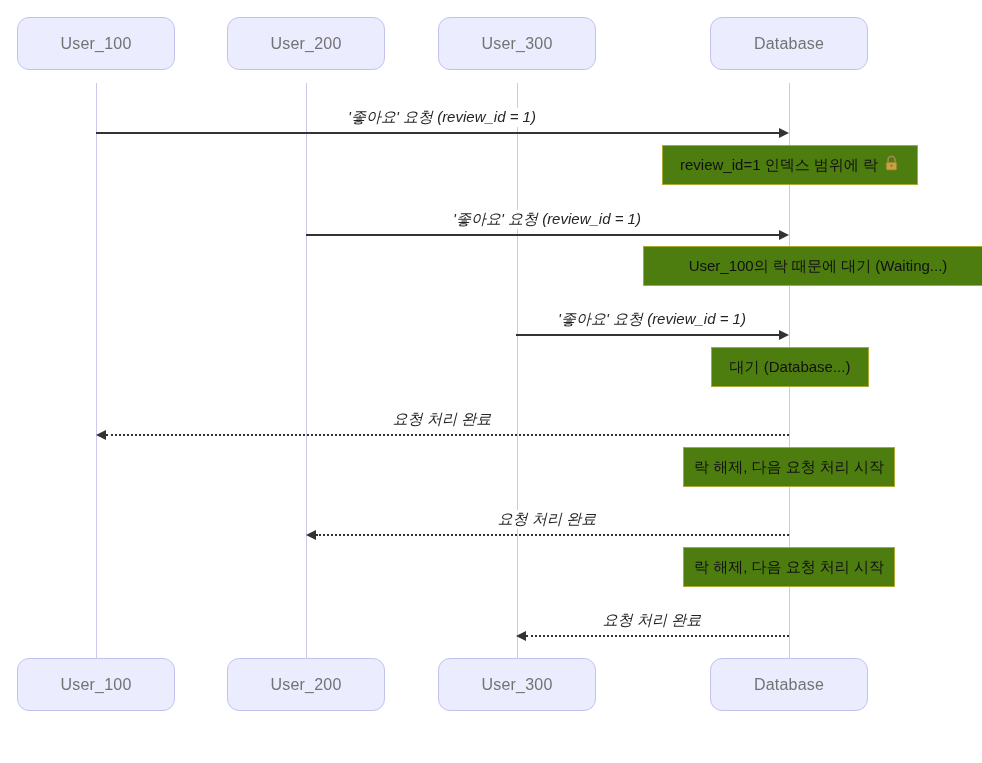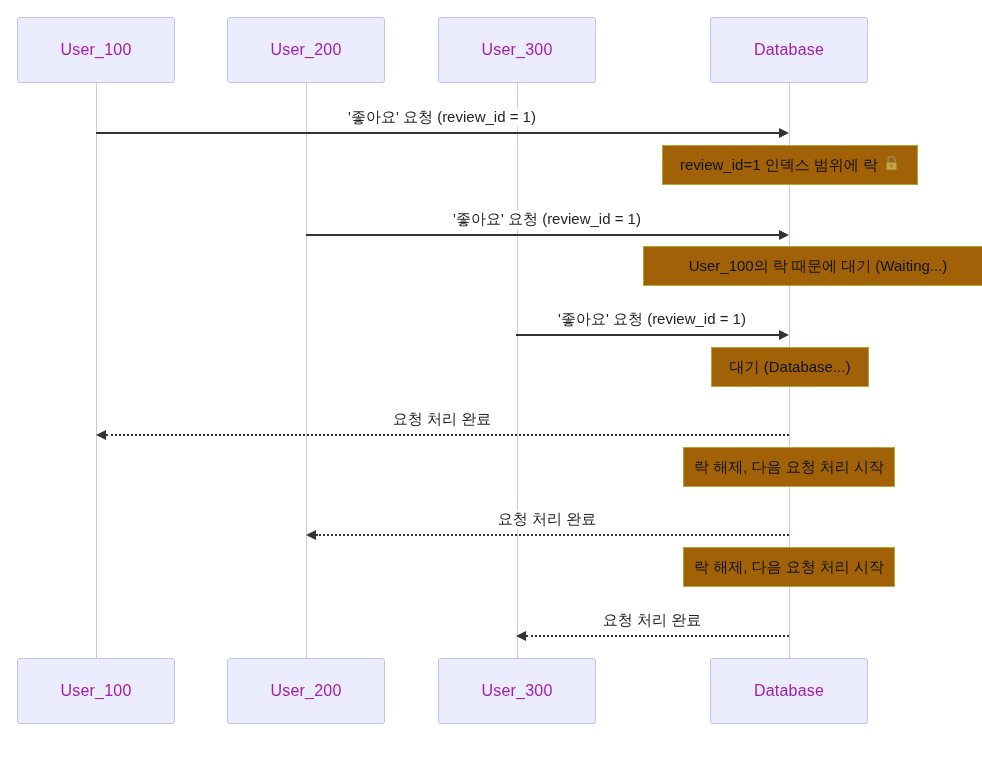--- a/index.html
+++ b/index.html
@@ -11,10 +11,10 @@
     position:absolute;top:83px;height:575px;width:1px;background:#c9c9ec;
   }
   .actor{
-    position:absolute;width:158px;height:66px;box-sizing:border-box;
-    background:#ECECFF;border:1px solid #c2c2ef;border-radius:3px;
+    position:absolute;width:158px;height:53px;box-sizing:border-box;
+    background:#ECECFF;border:1px solid #c2c2ef;border-radius:12px;
     display:flex;align-items:center;justify-content:center;
-    font-size:16px;color:#a21caf;letter-spacing:0.2px;
+    font-size:16px;color:#737373;letter-spacing:0.2px;
   }
   .msg-label{
     position:absolute;transform:translateX(-50%);white-space:nowrap;

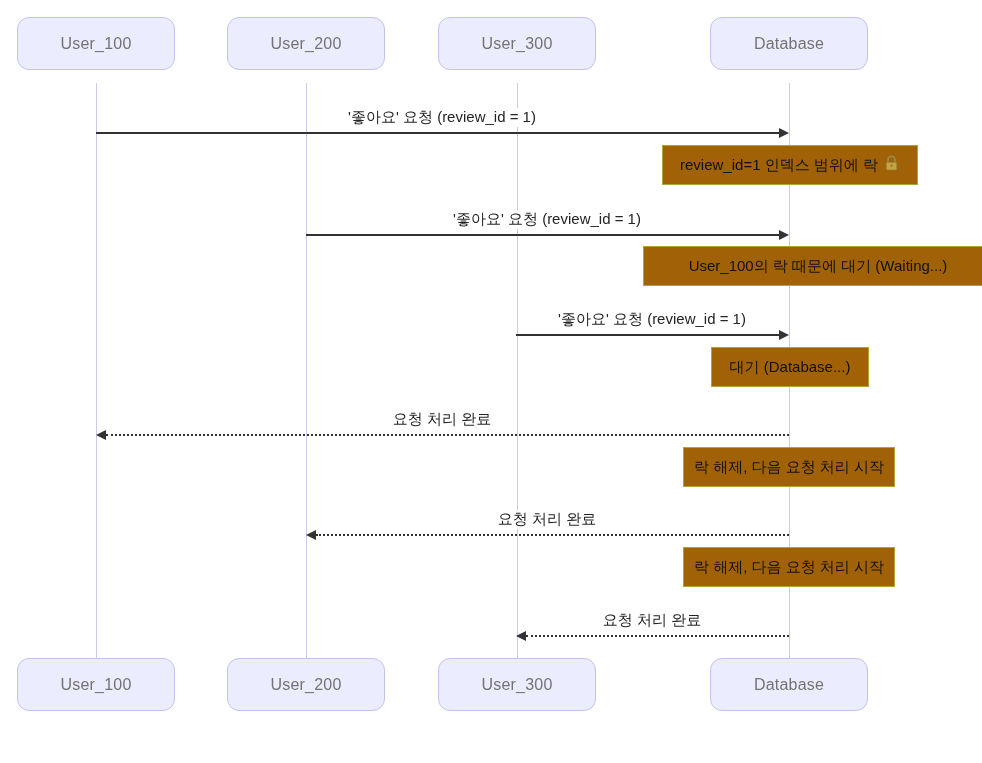--- a/index.html
+++ b/index.html
@@ -18,7 +18,7 @@
   }
   .msg-label{
     position:absolute;transform:translateX(-50%);white-space:nowrap;
-    font-size:15px;color:#242424;background:#ffffff;padding:0 3px;
+    font-size:15px;color:#242424;background:#ffffff;padding:0 3px;font-style:italic;
   }
   .msg-line{position:absolute;height:0;}
   .msg-line.solid{border-top:2px solid #333333;}

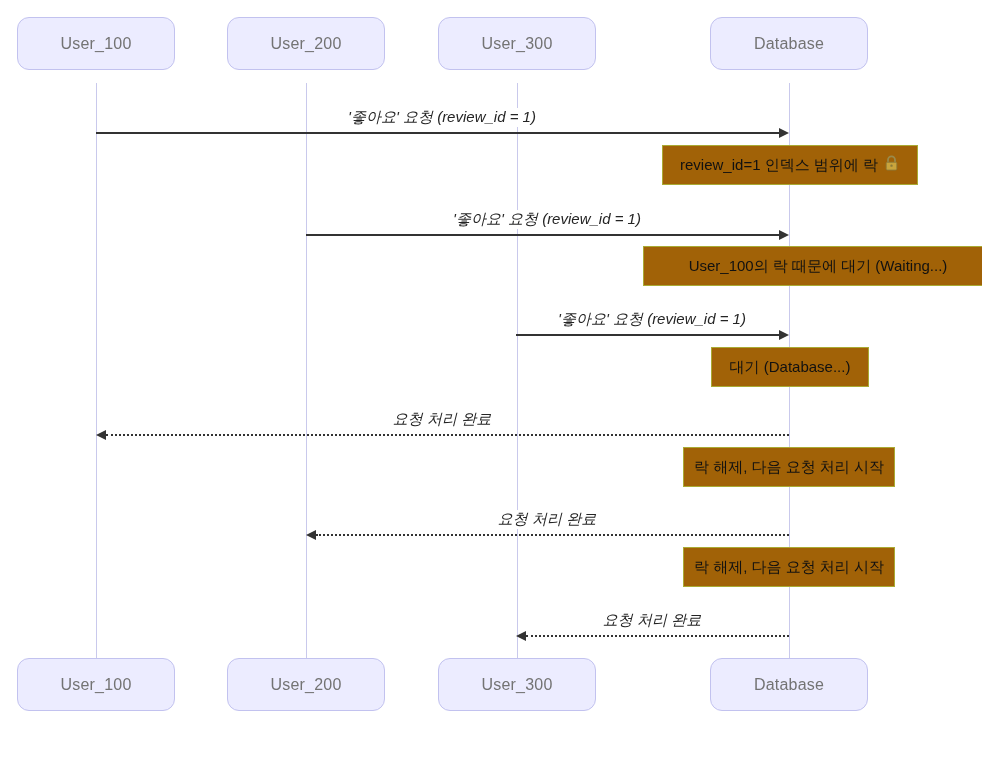--- a/index.html
+++ b/index.html
@@ -35,7 +35,7 @@
   }
   .note{
     position:absolute;height:40px;box-sizing:border-box;
-    background:#a16207;border:1px solid #AAAA33;
+    background:#4d7c0f;border:1px solid #AAAA33;
     display:flex;align-items:center;justify-content:center;gap:5px;
     font-size:15px;color:#111111;white-space:nowrap;
   }

